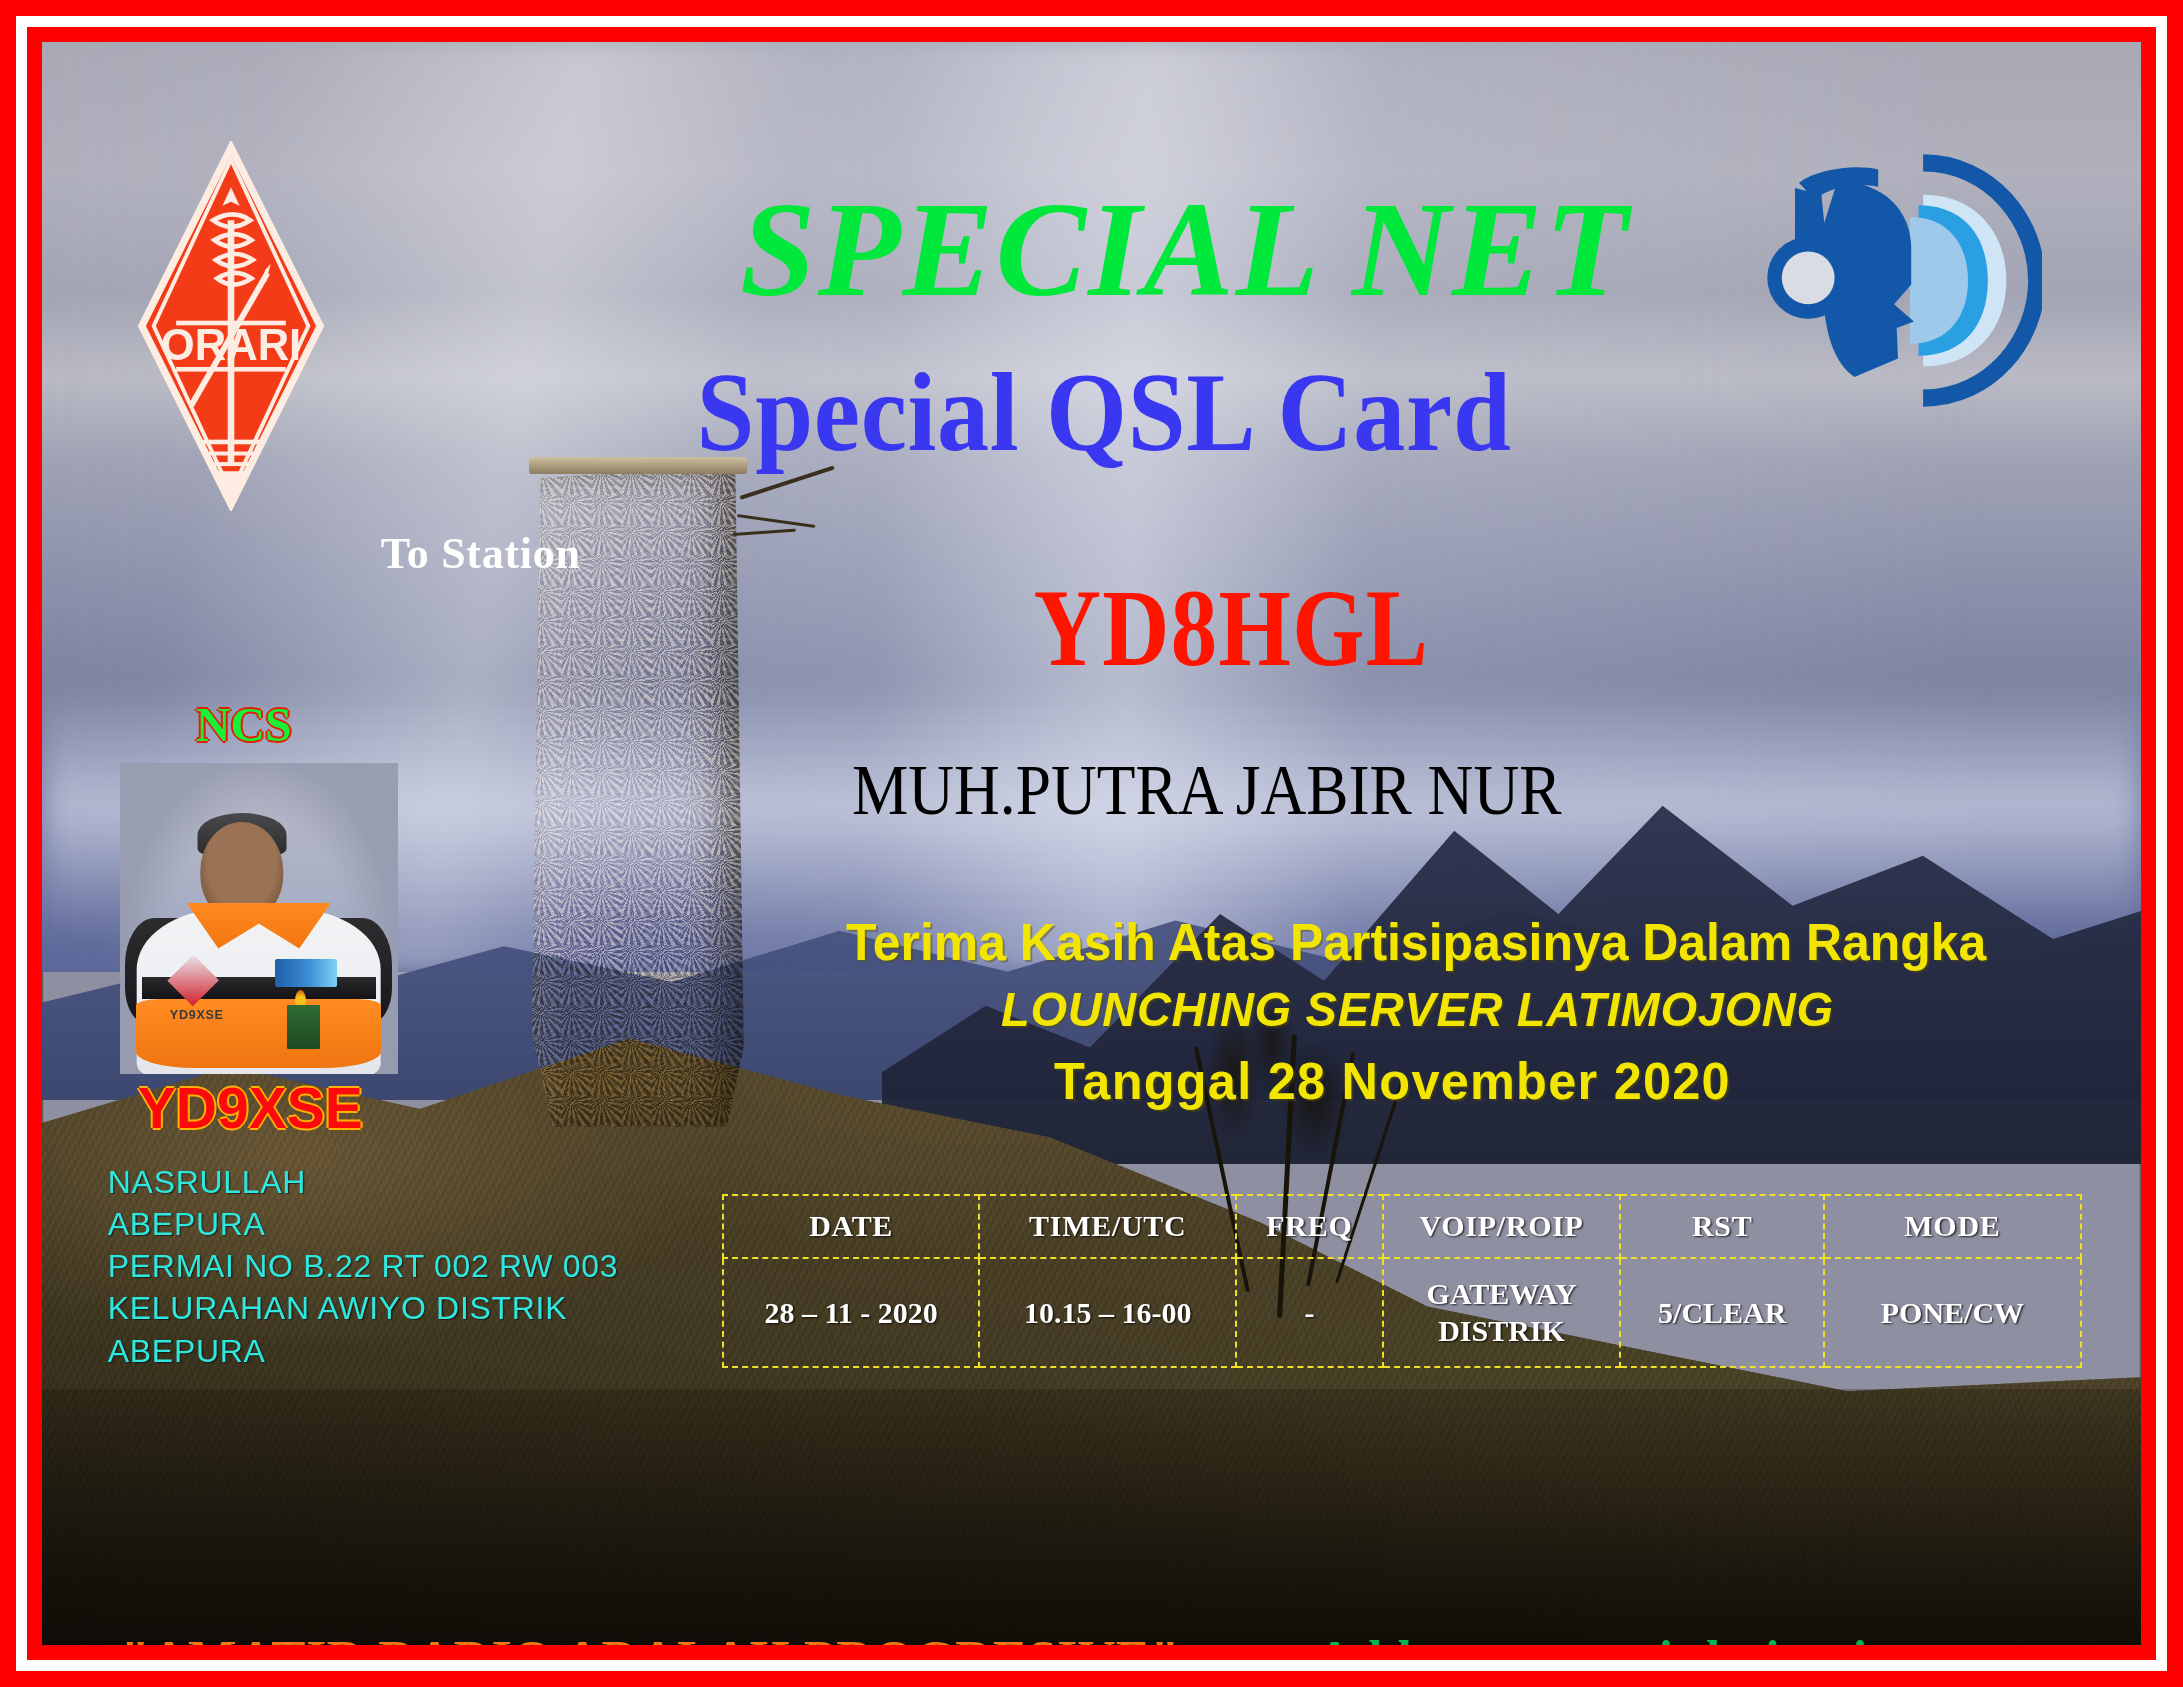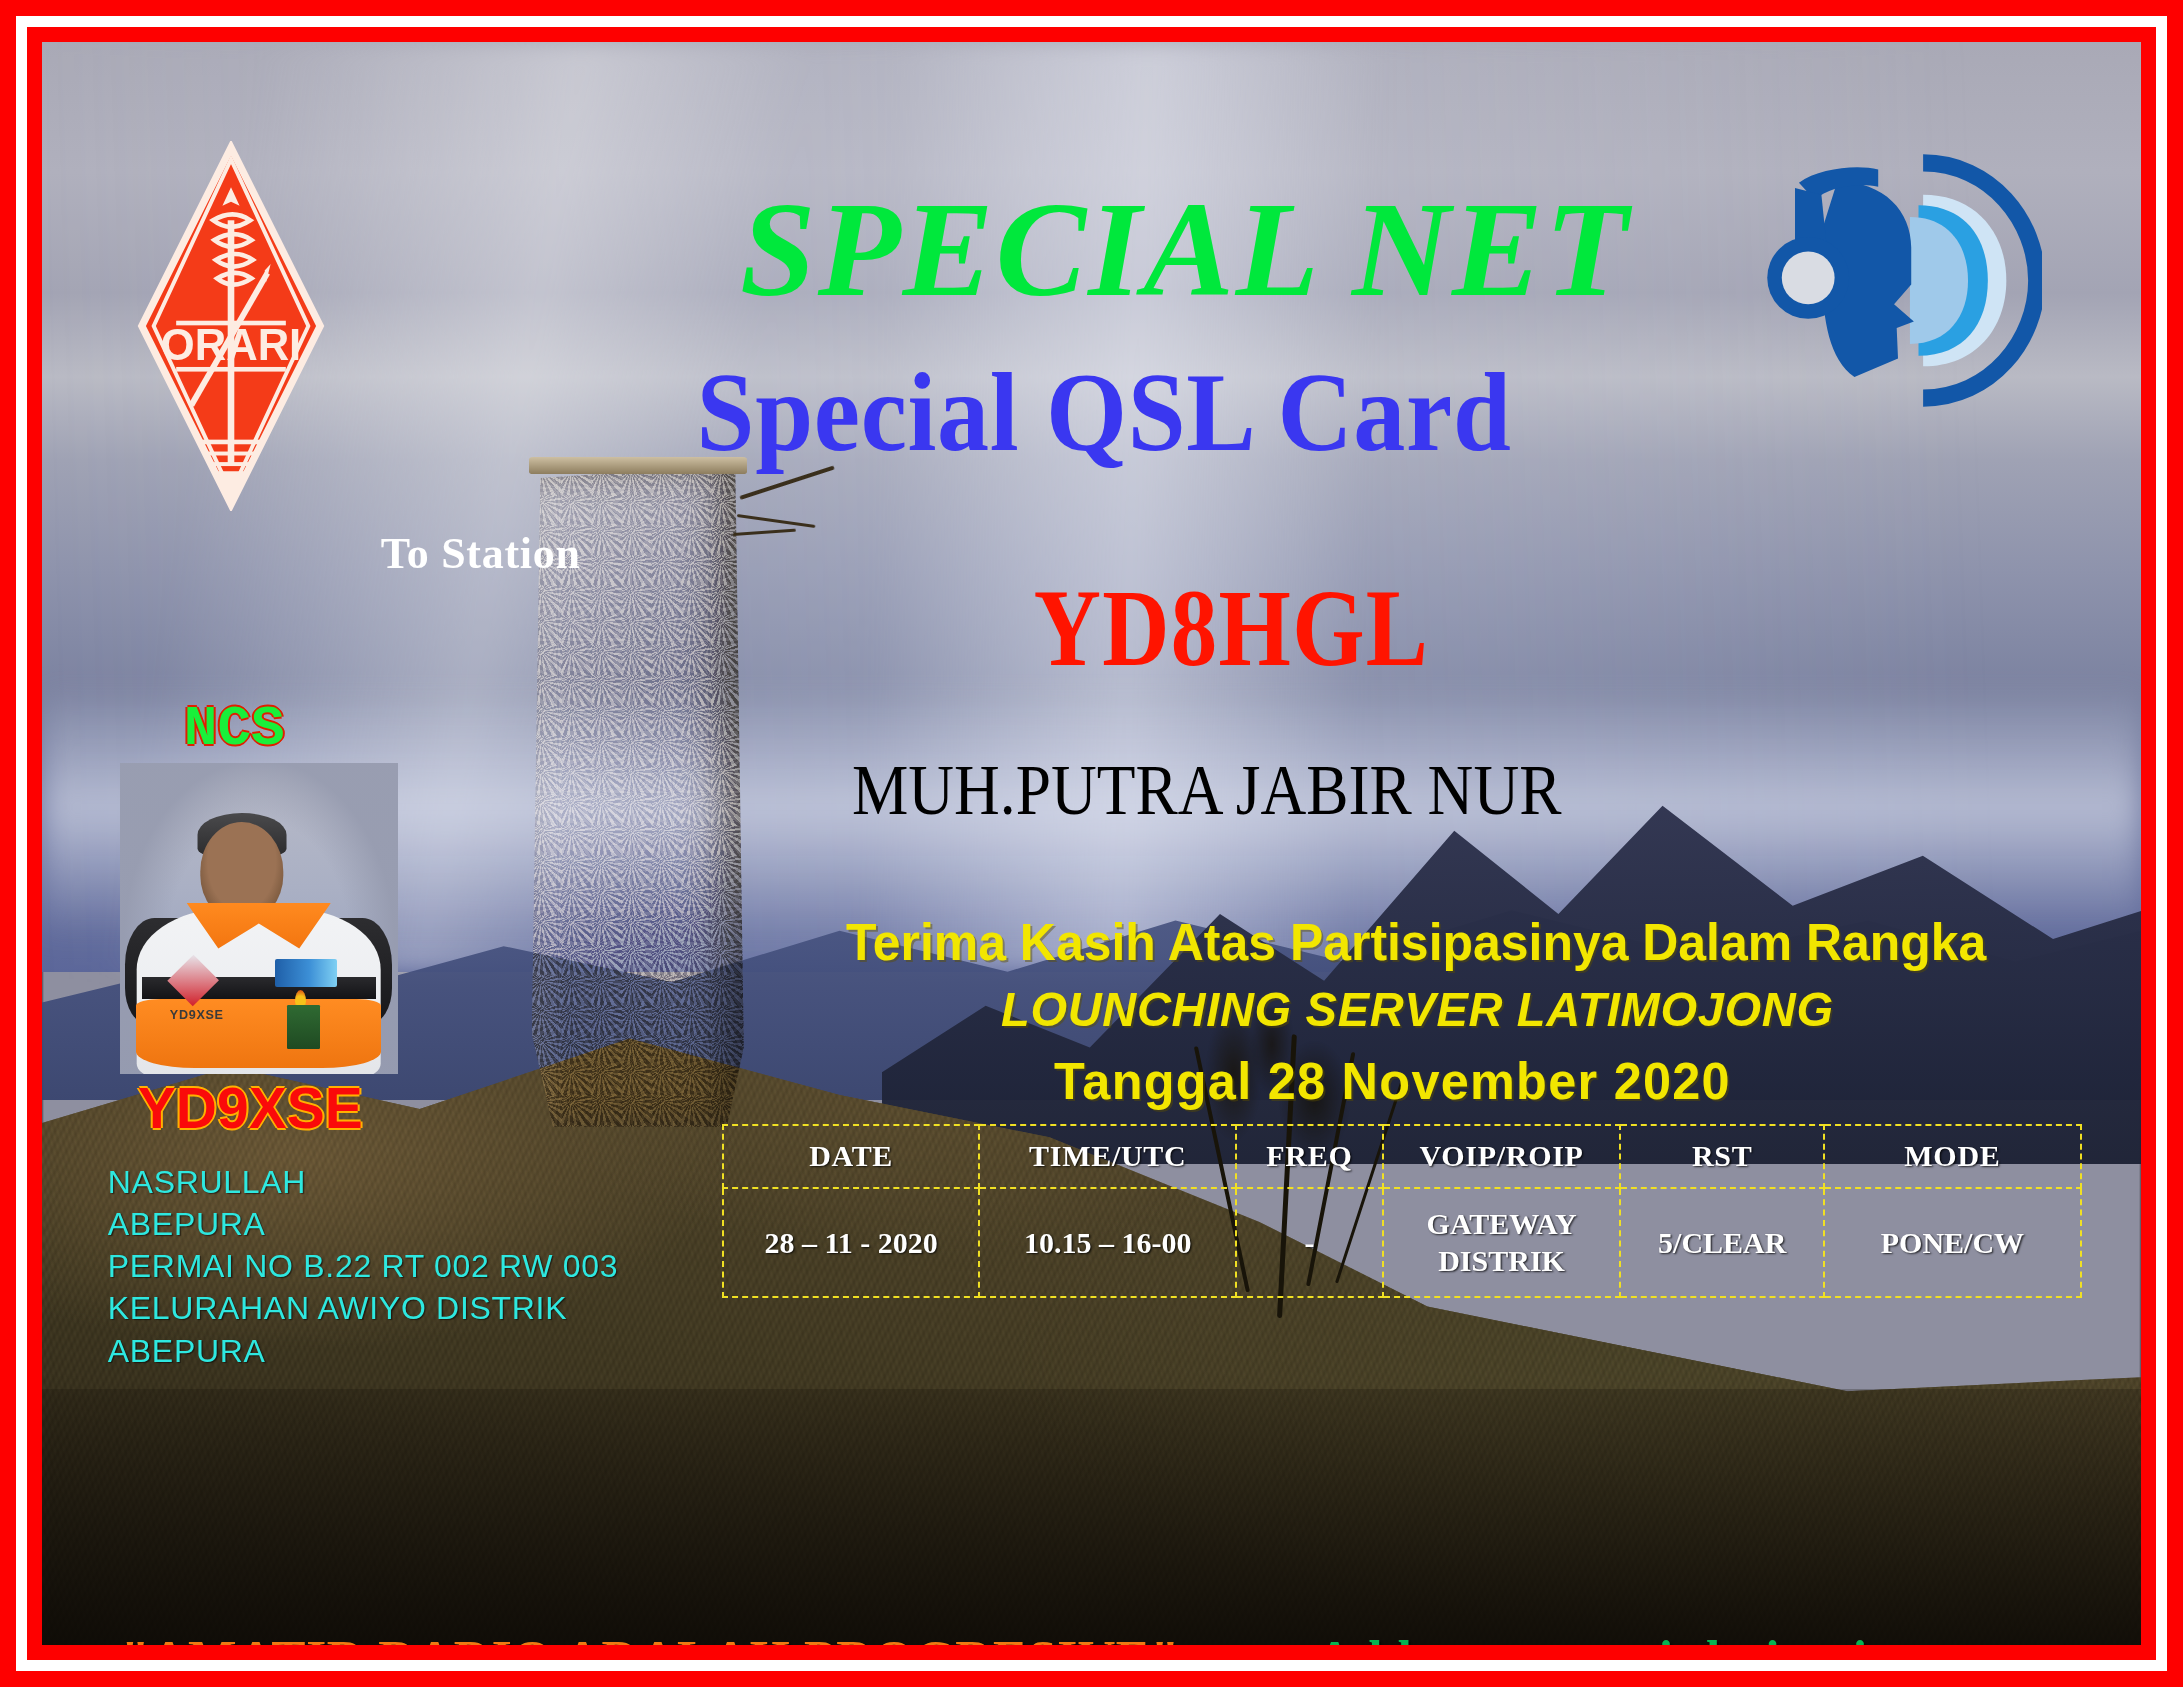--- a/index.html
+++ b/index.html
@@ -184,8 +184,8 @@
 
   
   #ncs-label{
-    left:142px; top:655px; font-family:Liberation Mono, monospace; font-weight:bold;
-    font-size:56px; color:#19f03a;
+    left:154px; top:655px; font-family:Liberation Serif, serif; font-weight:bold;
+    font-size:48px; color:#19f03a;
     text-shadow:0 0 0.7px #e02000, 2px 0 0 #e02000, -2px 0 0 #e02000, 0 2px 0 #e02000, 0 -2px 0 #e02000;
   }
   #ncs-photo{

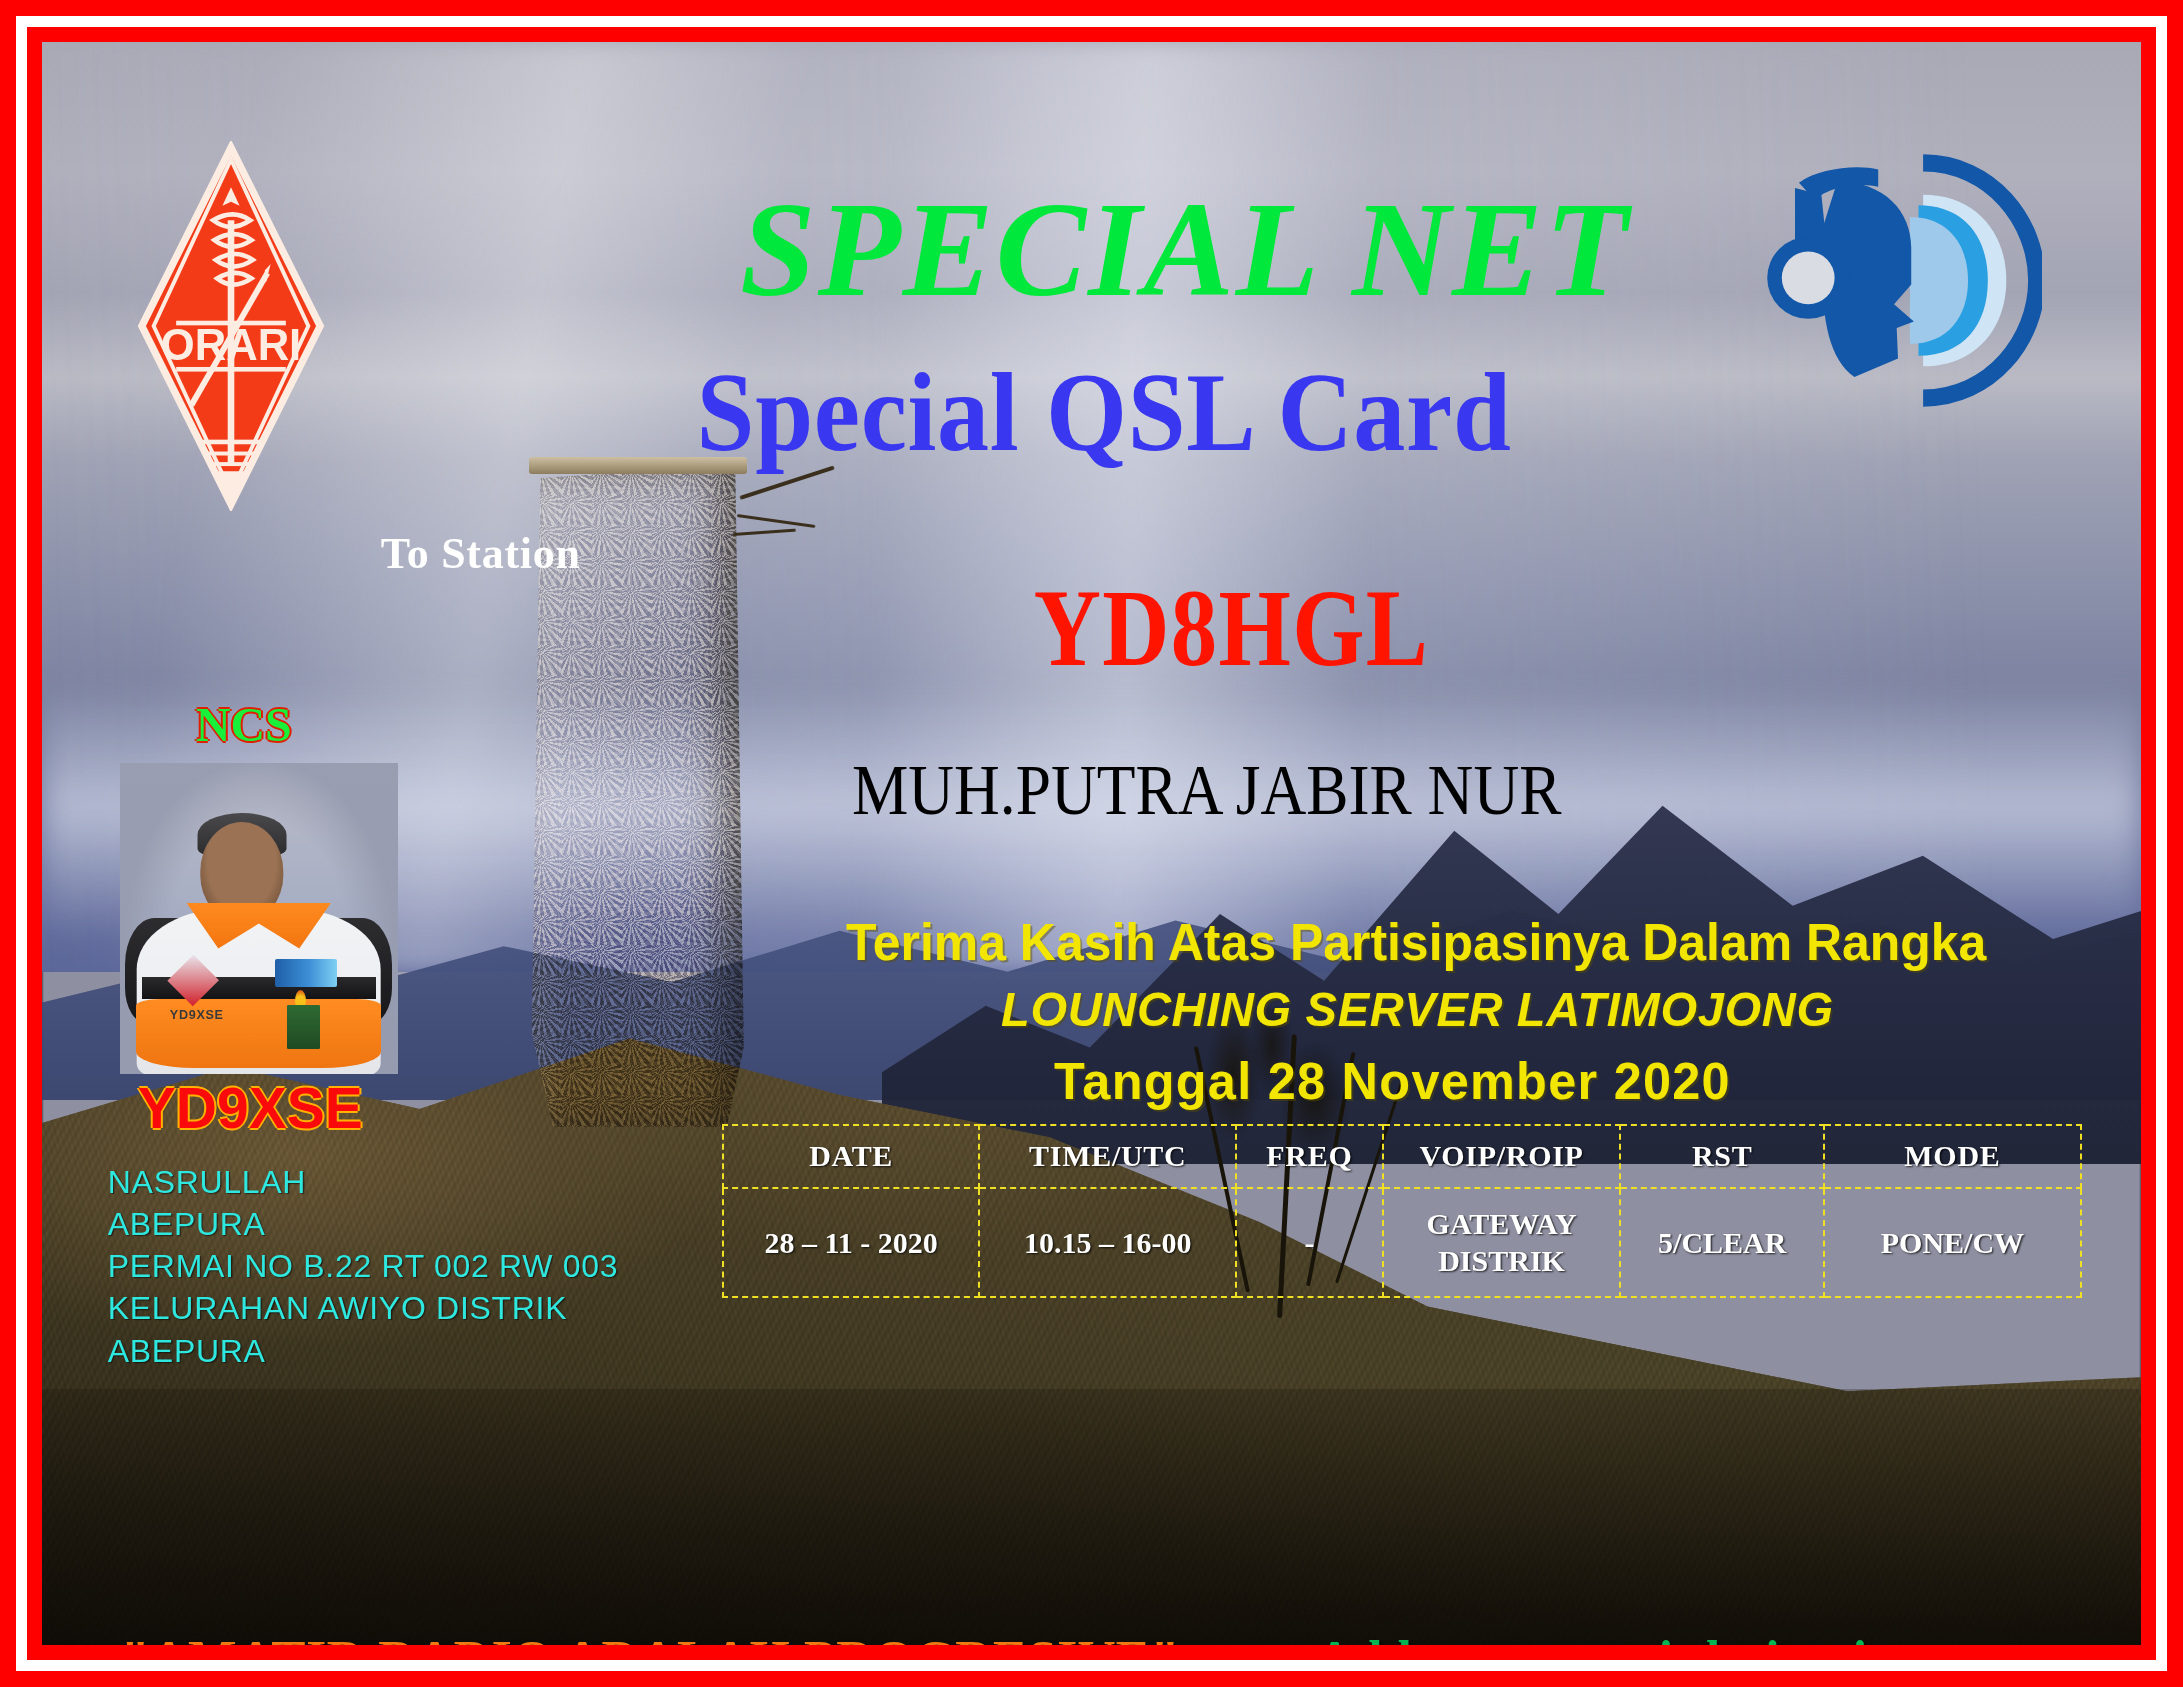--- a/index.html
+++ b/index.html
@@ -239,7 +239,7 @@
 
   
   #qso-table{
-    position:absolute; left:680px; top:1082px; width:1360px; height:173px;
+    position:absolute; left:680px; top:1152px; width:1360px; height:173px;
     border-collapse:collapse; table-layout:fixed;
   }
   #qso-table td, #qso-table th{

